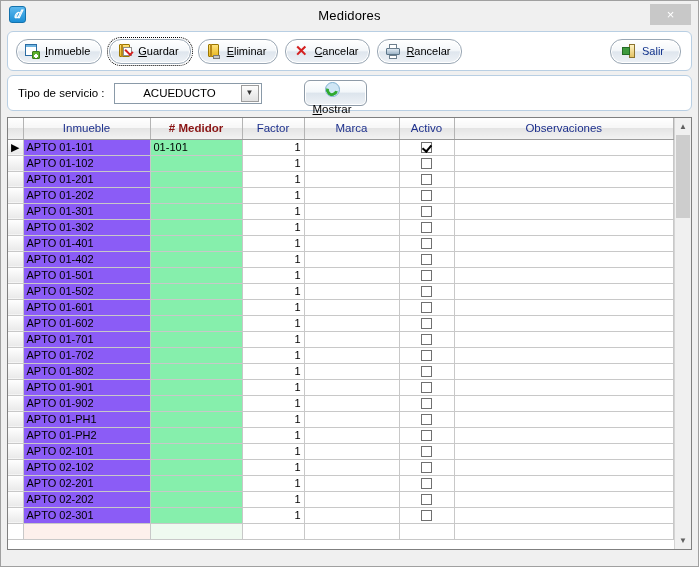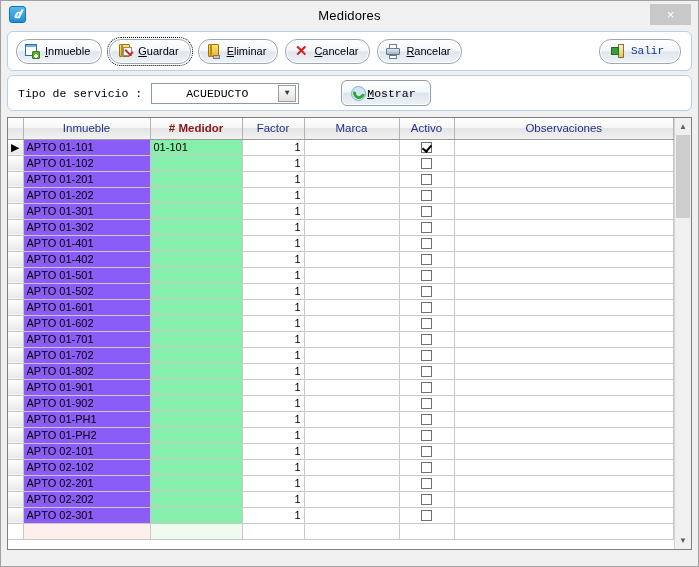--- a/index.html
+++ b/index.html
@@ -124,7 +124,6 @@
     margin-right: 2px;
     padding: 0 16px 0 10px;
     color: #12338c;
-    font-family: Liberation Mono, monospace;
   }
 
   

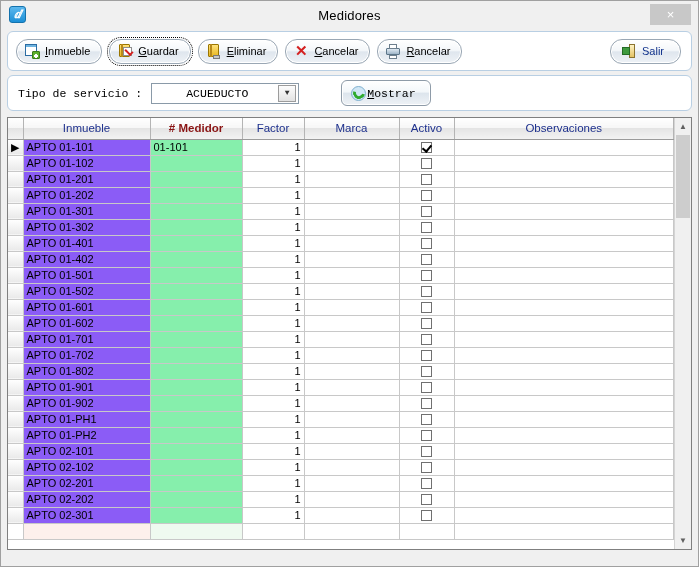--- a/index.html
+++ b/index.html
@@ -277,7 +277,6 @@
     padding: 12px 10px;
     margin-top: 4px;
     position: relative;
-    font-family: Liberation Mono, monospace;
   }
   .filter-label {
     font-size: 11.5px;

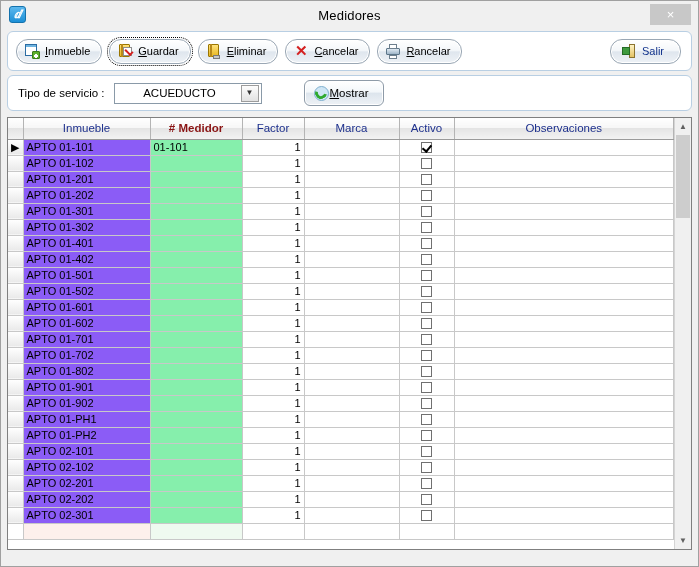--- a/index.html
+++ b/index.html
@@ -326,11 +326,13 @@
     background: linear-gradient(#ffffff 0%, #f3f7fa 45%, #dde5ed 52%, #eef2f6 100%);
     display: inline-flex;
     align-items: center;
+    gap: 5px;
     padding: 0 14px 0 8px;
     box-sizing: border-box;
     cursor: pointer;
     font-size: 11.5px;
     box-shadow: inset 0 0 0 1px #ffffff;
+    flex-direction: column;
   }
 
   

